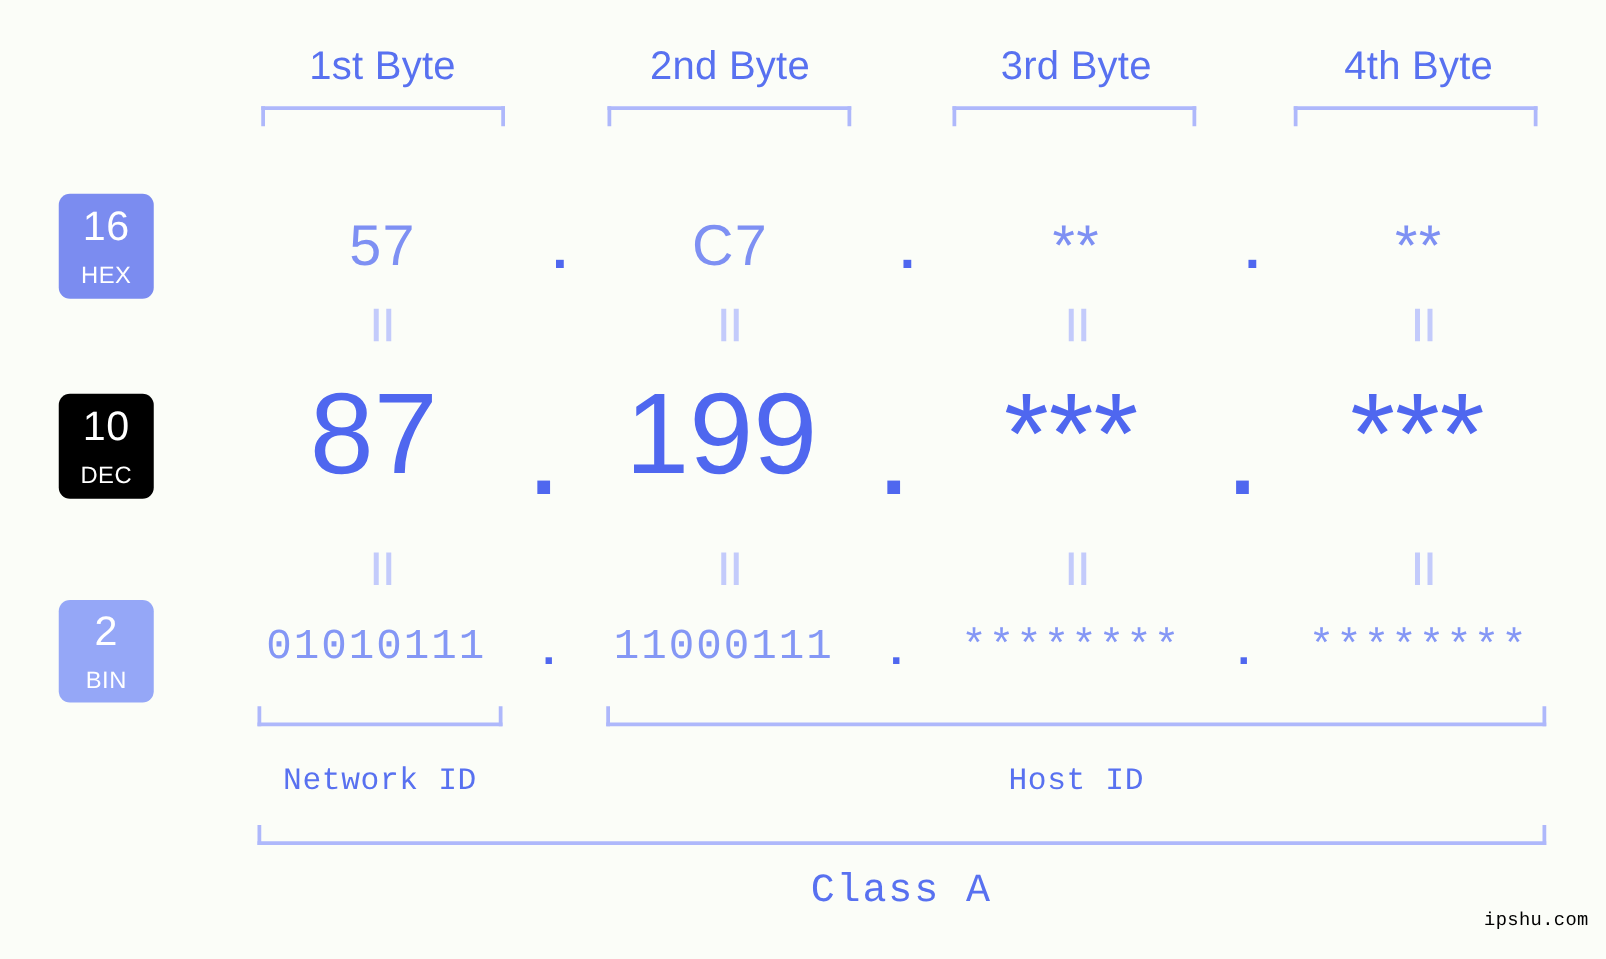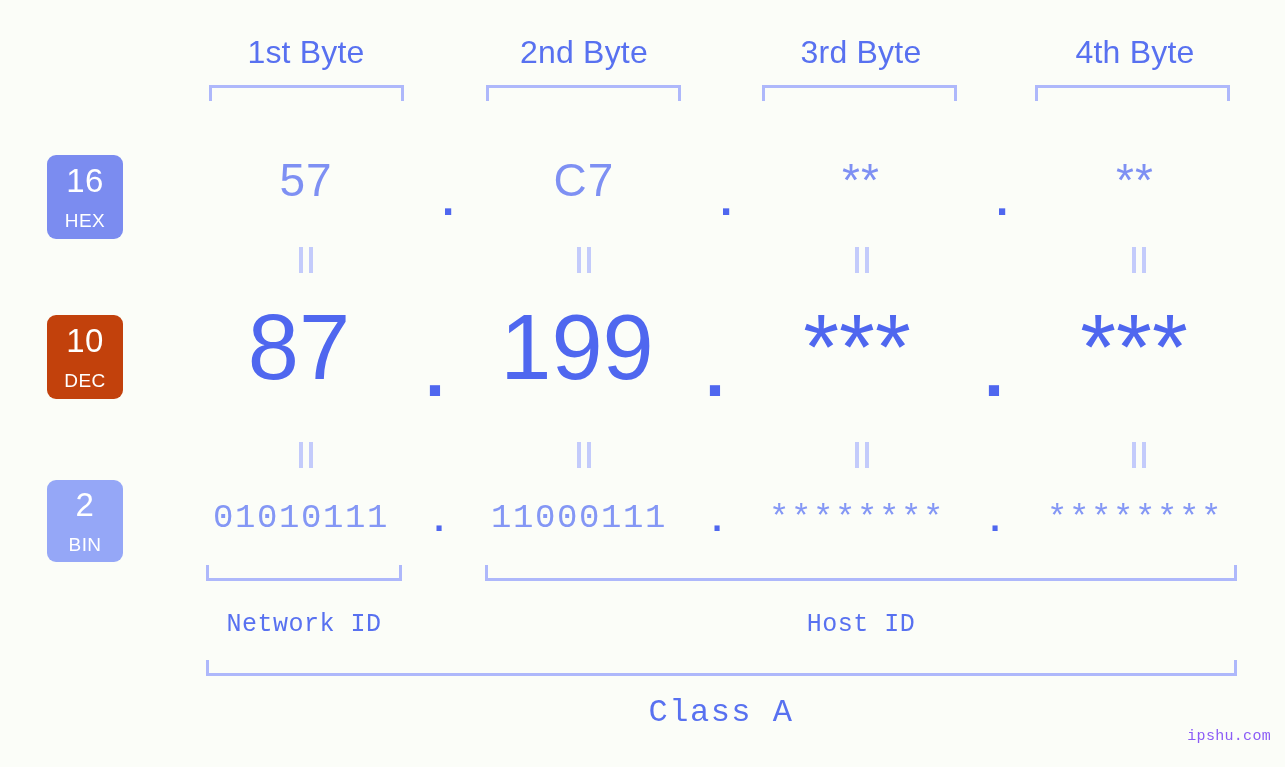--- a/index.html
+++ b/index.html
@@ -98,7 +98,7 @@
 
   
   .hex-row .octet {
-    top: 152px;
+    top: 168px;
     height: 56px;
     line-height: 56px;
     font-size: 46px;

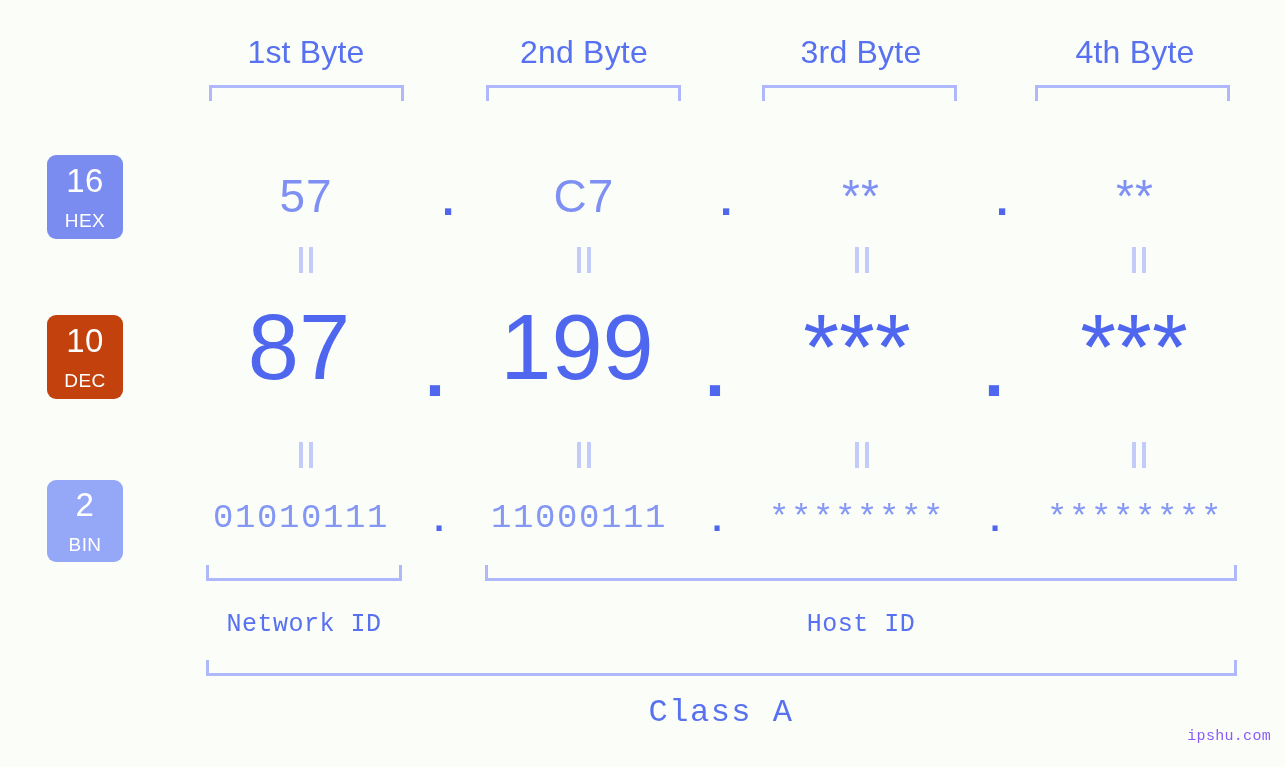--- a/index.html
+++ b/index.html
@@ -80,7 +80,7 @@
     letter-spacing: 0.4px;
   }
   #badge-hex { top: 155px; height: 84px; background: #7b8cf0; }
-  #badge-dec { top: 315px; height: 84px; background: #c2410c; }
+  #badge-dec { top: 315px; height: 84px; background: #000000; }
   #badge-bin { top: 480px; height: 82px; background: #95a7f7; }
 
   

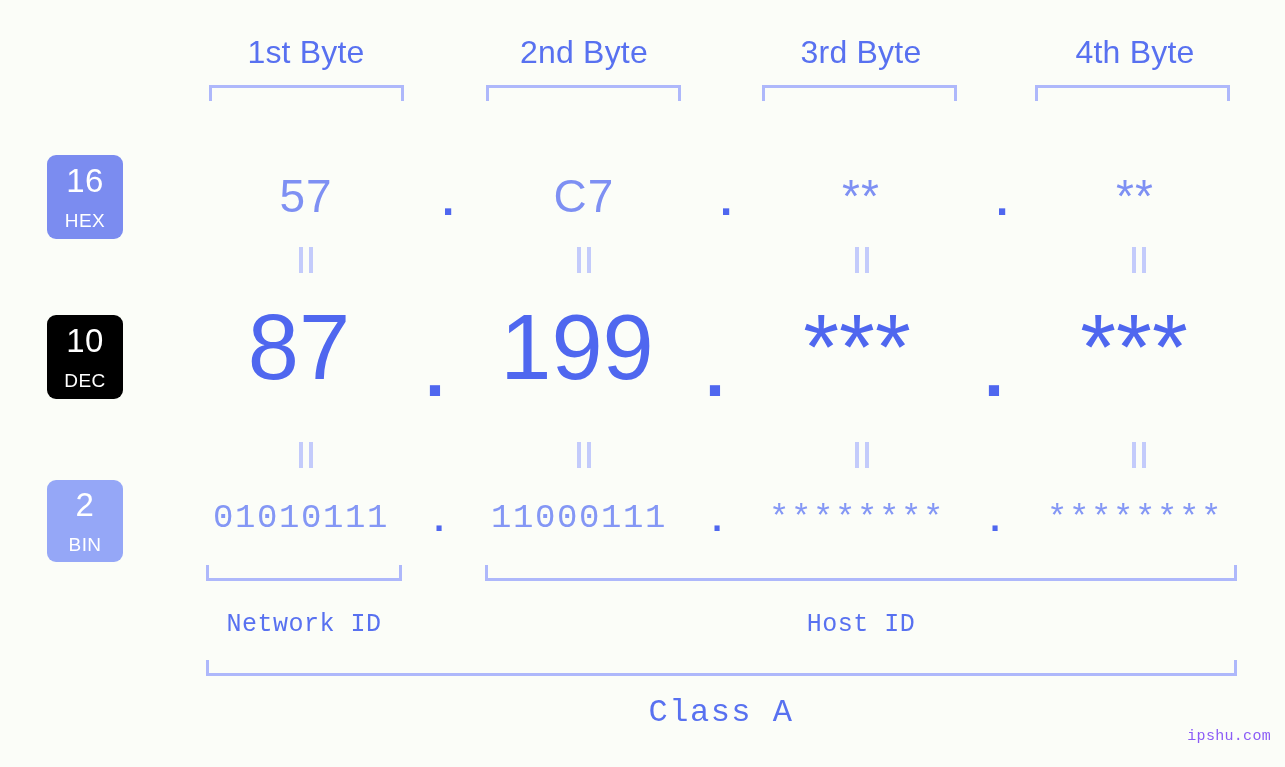--- a/index.html
+++ b/index.html
@@ -200,7 +200,7 @@
     bottom: 22px;
     font-family: "Liberation Mono", monospace;
     font-size: 15px;
-    color: #8b5cf6;
+    color: #000000;
     letter-spacing: 0.3px;
   }
 </style>

